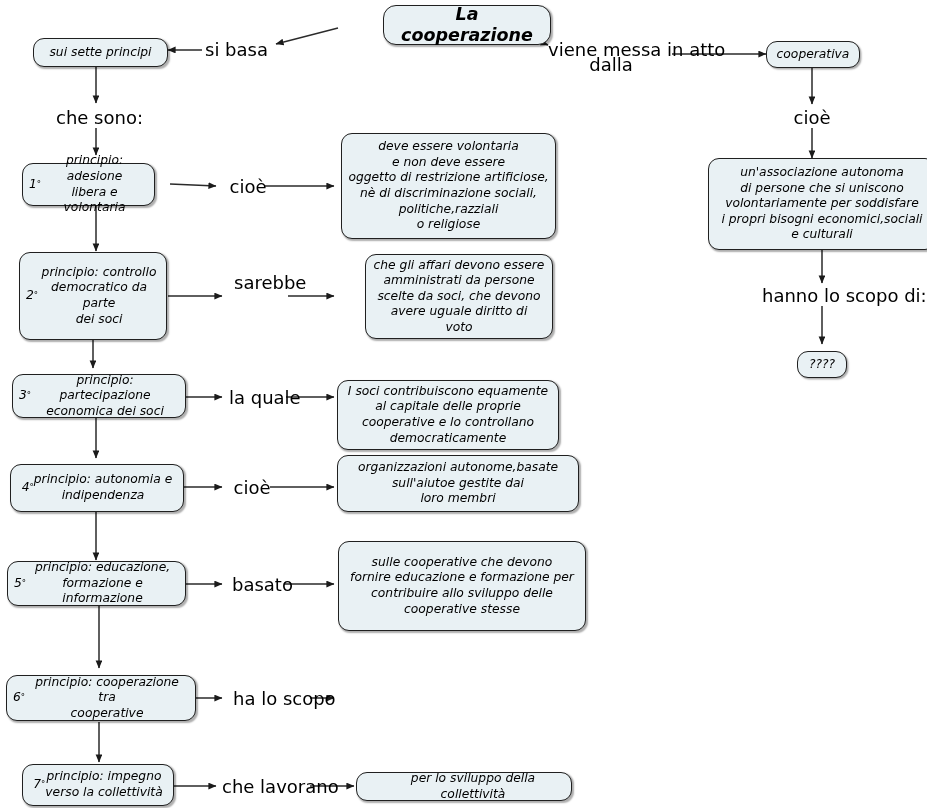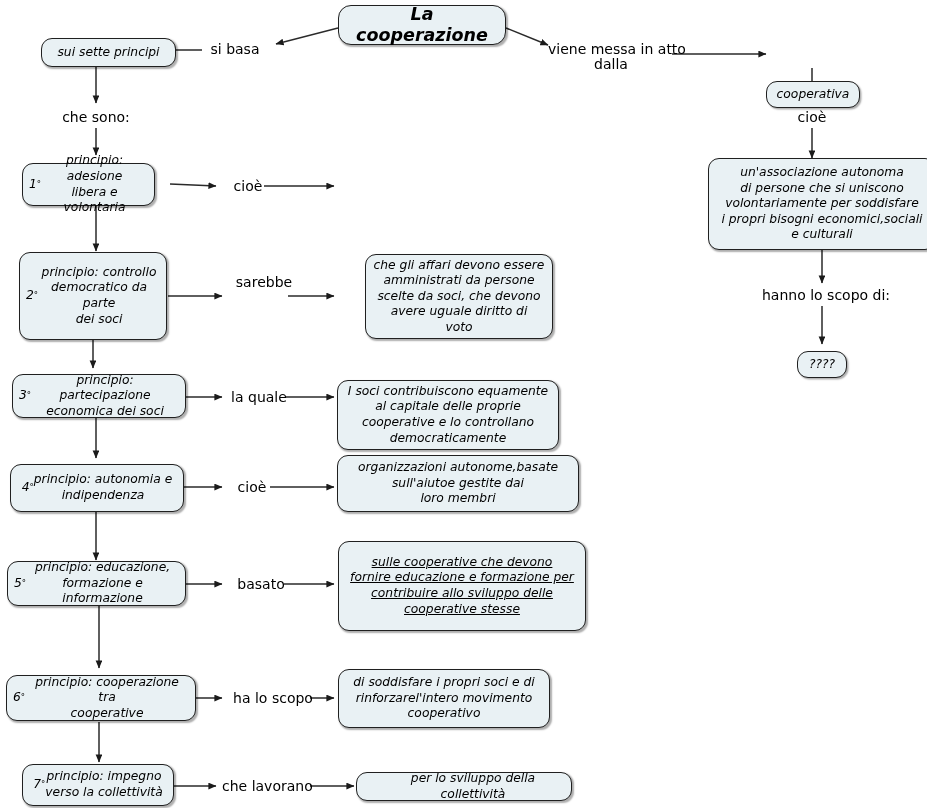--- a/index.html
+++ b/index.html
@@ -50,6 +50,7 @@
     line-height: 21px;
     border-radius: 13px;
     border-width: 1.4px;
+    margin-left: 45px;
   }
   .linklabel {
     position: absolute;

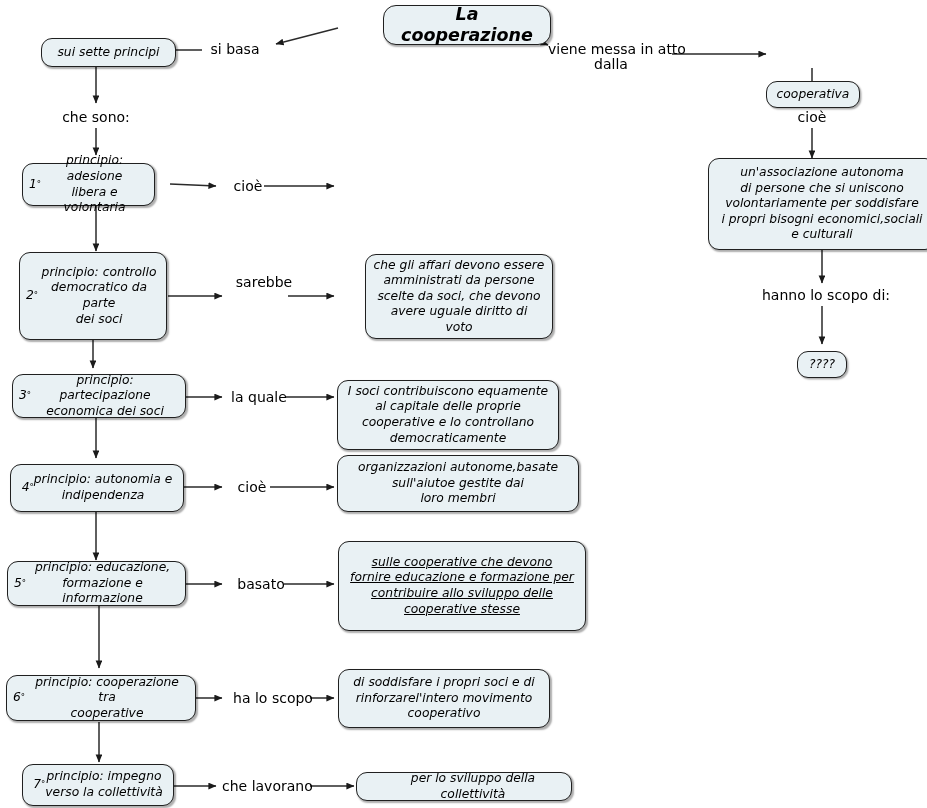--- a/index.html
+++ b/index.html
@@ -128,7 +128,7 @@
 
   <div class="node title" style="left:338px; top:5px; width:168px; height:40px;">La cooperazione</div>
 
-  <div class="node" style="left:33px; top:38px; width:135px; height:29px;margin-left:8px;">sui sette principi</div>
+  <div class="node" style="left:33px; top:38px; width:135px; height:29px;">sui sette principi</div>
 
   <div class="linklabel" style="left:205px; top:42px; width:60px;">si basa</div>
 

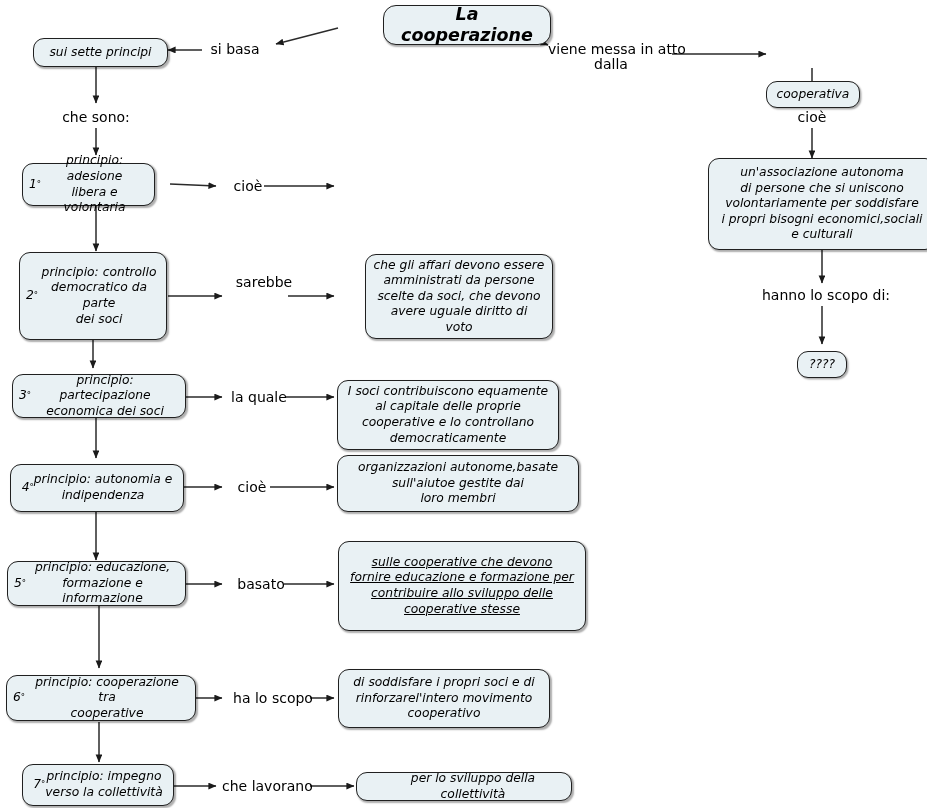--- a/index.html
+++ b/index.html
@@ -56,7 +56,7 @@
     position: absolute;
     font-style: normal;
     font-family: "DejaVu Sans", sans-serif;
-    font-size: 14px;
+    font-size: 18px;
     line-height: 15px;
     color: #000000;
     text-align: center;

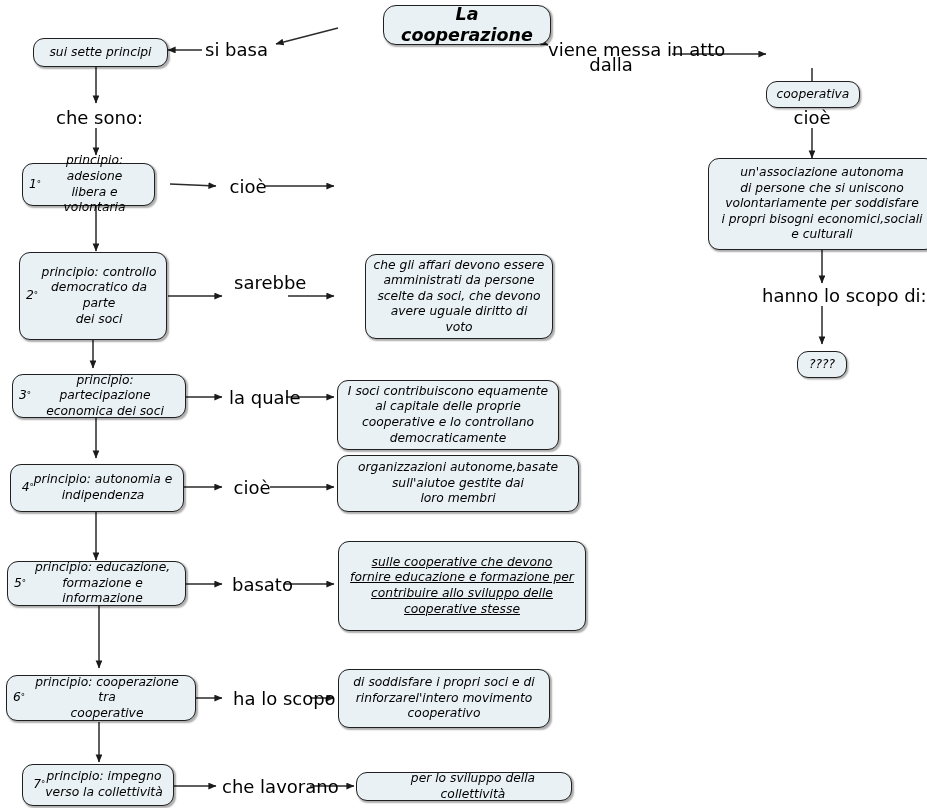--- a/index.html
+++ b/index.html
@@ -136,7 +136,7 @@
 
   <div class="linklabel" style="left:548px; top:42px; width:126px;">viene messa in atto<br>dalla</div>
 
-  <div class="node" style="left:766px; top:41px; width:94px; height:27px;margin-top:40px;">cooperativa</div>
+  <div class="node" style="left:766px; top:41px; width:94px; height:27px;">cooperativa</div>
 
   <div class="linklabel" style="left:782px; top:110px; width:60px;">cioè</div>
 

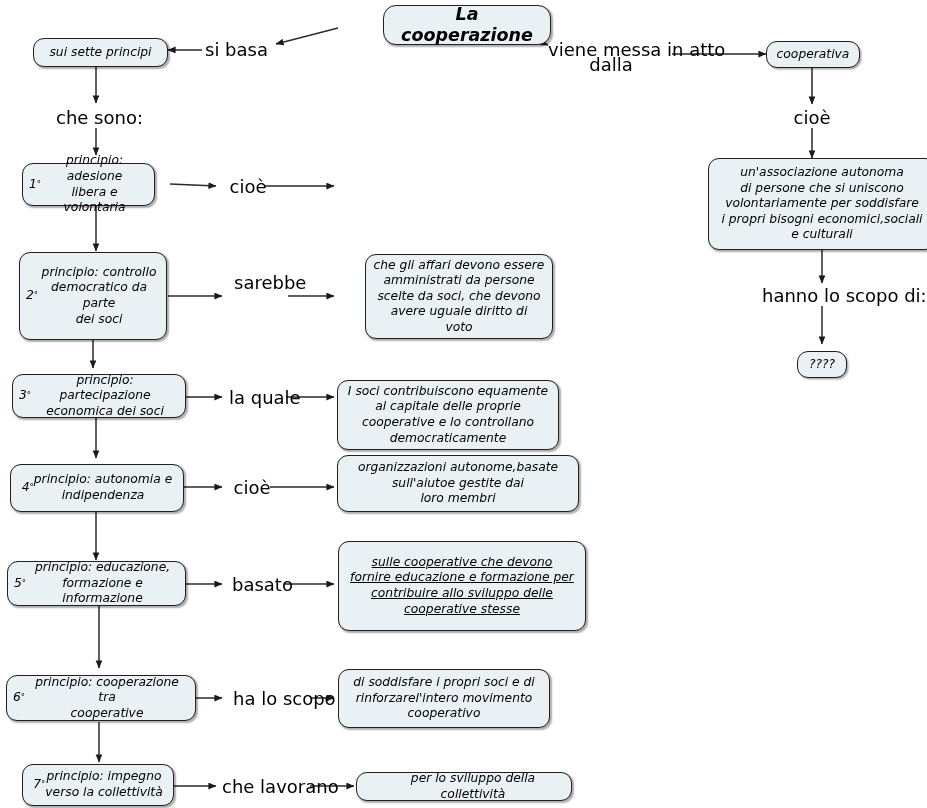--- a/index.html
+++ b/index.html
@@ -148,6 +148,7 @@
 
   <div class="node" style="left:22px; top:163px; width:133px; height:43px;">1 <span class="deg">°</span>principio: adesione<br>libera e volontaria</div>
   <div class="linklabel" style="left:228px; top:179px; width:40px;">cioè</div>
+  <div class="node" style="left:341px; top:133px; width:215px; height:106px;">deve essere volontaria<br>e non deve essere<br>oggetto di restrizione artificiose,<br>nè di discriminazione sociali,<br>politiche,razziali<br>o religiose</div>
 
   <div class="node" style="left:19px; top:252px; width:148px; height:88px;">2 <span class="deg">°</span> principio: controllo<br>democratico da parte<br>dei soci</div>
   <div class="linklabel" style="left:234px; top:275px; width:60px;">sarebbe</div>

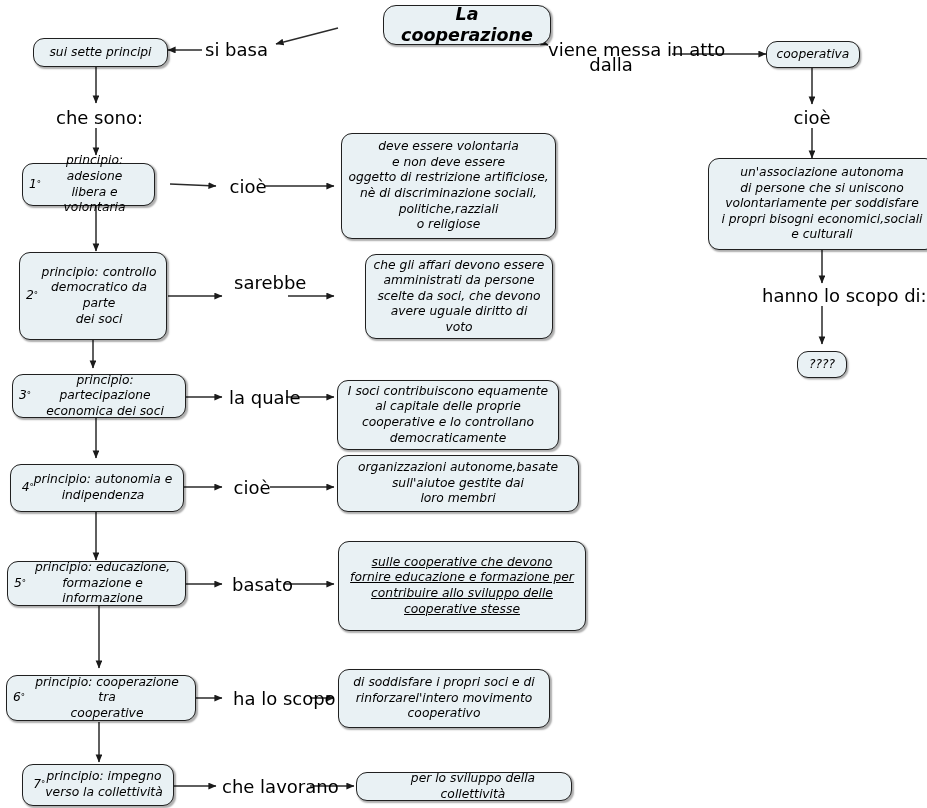--- a/index.html
+++ b/index.html
@@ -164,7 +164,7 @@
 
   <div class="node" style="left:7px; top:561px; width:179px; height:45px;">5 <span class="deg">°</span>principio: educazione,<br>formazione e informazione</div>
   <div class="linklabel" style="left:232px; top:577px; width:58px;">basato</div>
-  <div class="node" style="left:338px; top:541px; width:248px; height:90px;text-decoration:underline;">sulle cooperative che devono<br>fornire educazione e formazione per<br>contribuire allo sviluppo delle<br>cooperative stesse</div>
+  <div class="node" style="left:338px; top:541px; width:248px; height:90px;">sulle cooperative che devono<br>fornire educazione e formazione per<br>contribuire allo sviluppo delle<br>cooperative stesse</div>
 
   <div class="node" style="left:6px; top:675px; width:190px; height:46px;">6 <span class="deg">°</span>principio: cooperazione tra<br>cooperative</div>
   <div class="linklabel" style="left:233px; top:691px; width:80px;">ha lo scopo</div>

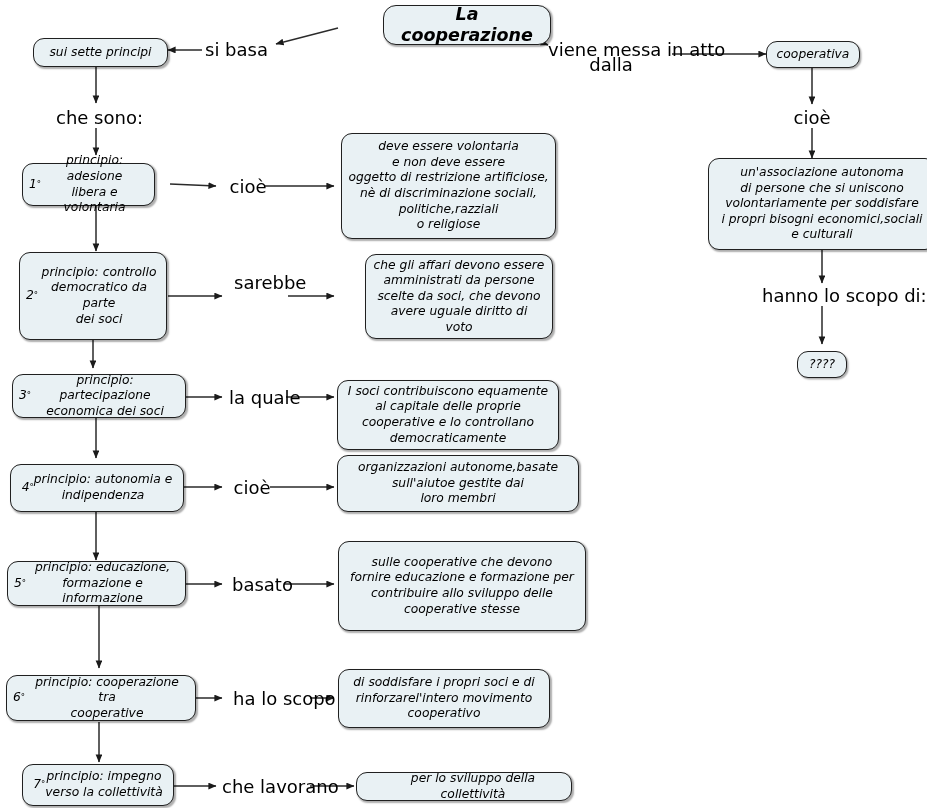--- a/index.html
+++ b/index.html
@@ -168,7 +168,6 @@
 
   <div class="node" style="left:6px; top:675px; width:190px; height:46px;">6 <span class="deg">°</span>principio: cooperazione tra<br>cooperative</div>
   <div class="linklabel" style="left:233px; top:691px; width:80px;">ha lo scopo</div>
-  <div class="node" style="left:338px; top:669px; width:212px; height:59px;">di soddisfare i propri soci e di<br>rinforzarel'intero movimento<br>cooperativo</div>
 
   <div class="node" style="left:22px; top:764px; width:152px; height:42px;">7 <span class="deg">°</span>principio: impegno<br>verso la collettività</div>
   <div class="linklabel" style="left:222px; top:779px; width:86px;">che lavorano</div>

